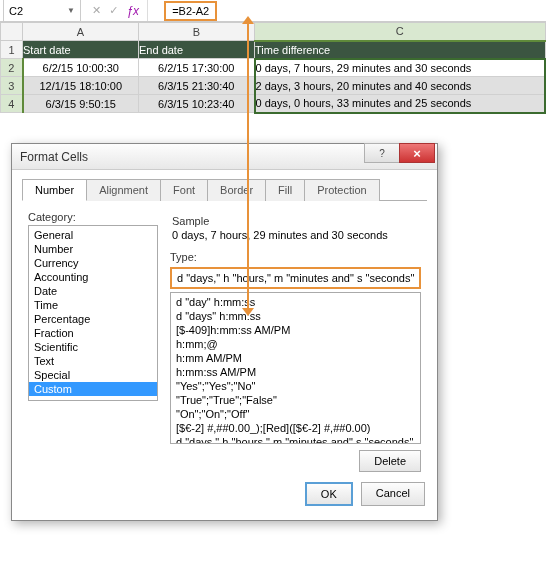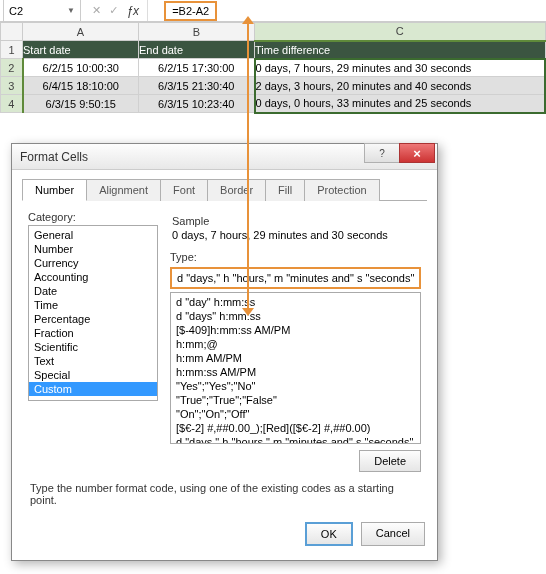--- a/index.html
+++ b/index.html
@@ -10,7 +10,7 @@
 .name-box{width:78px;height:24px;border:1px solid #ccc;padding:2px 5px;display:flex;align-items:center;justify-content:space-between;margin:1px 3px}
 .name-box .dd{color:#666;font-size:8px}
 .fb-icons{display:flex;align-items:center;gap:8px;padding:0 8px;border-right:1px solid #ddd;color:#aaa;height:100%}
-.fx{font-style:italic;color:#404040;font-size:12px}
+.fx{font-style:italic;color:#a21caf;font-size:12px}
 .formula-txt{padding:2px 6px;border:2px solid #e8923a;margin-left:16px}
 
 

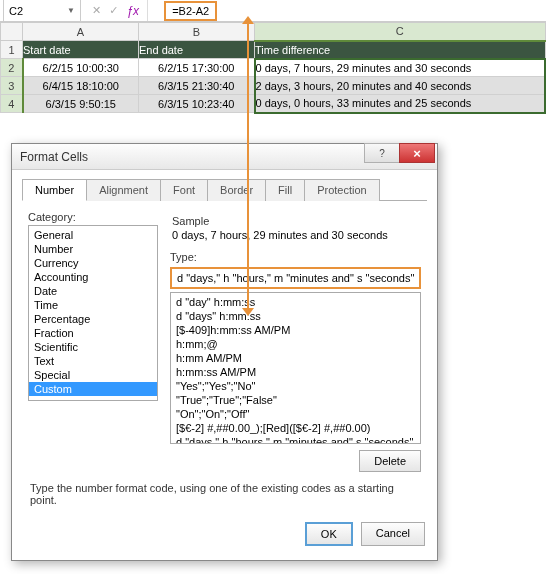--- a/index.html
+++ b/index.html
@@ -110,7 +110,7 @@
   </tr>
   <tr class="sel-row">
     <td class="rowhdr sel">3</td>
-    <td class="data sel-row">6/4/15 18:10:00</td>
+    <td class="data sel-row">12/1/15 18:10:00</td>
     <td class="data sel-row">6/3/15 21:30:40</td>
     <td class="data l sel-row sel-left sel-right">2 days, 3 hours, 20 minutes and 40 seconds</td>
   </tr>

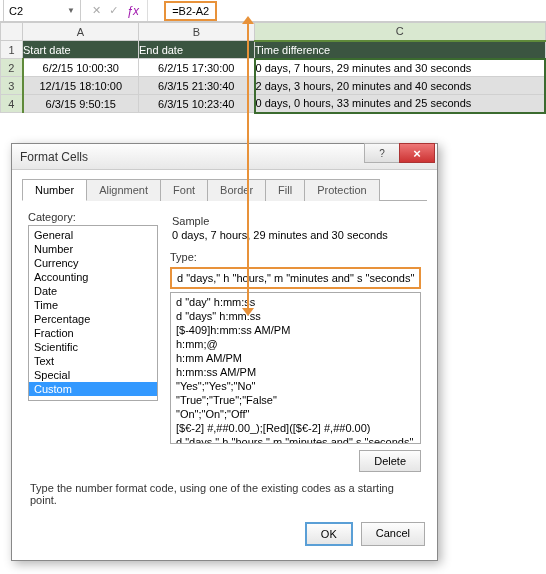--- a/index.html
+++ b/index.html
@@ -188,7 +188,6 @@
           </div>
         </div>
       </div>
-      <div class="hint">Type the number format code, using one of the existing codes as a starting point.</div>
     </div>
     <div class="footer">
       <div class="btn btn-primary">OK</div>

